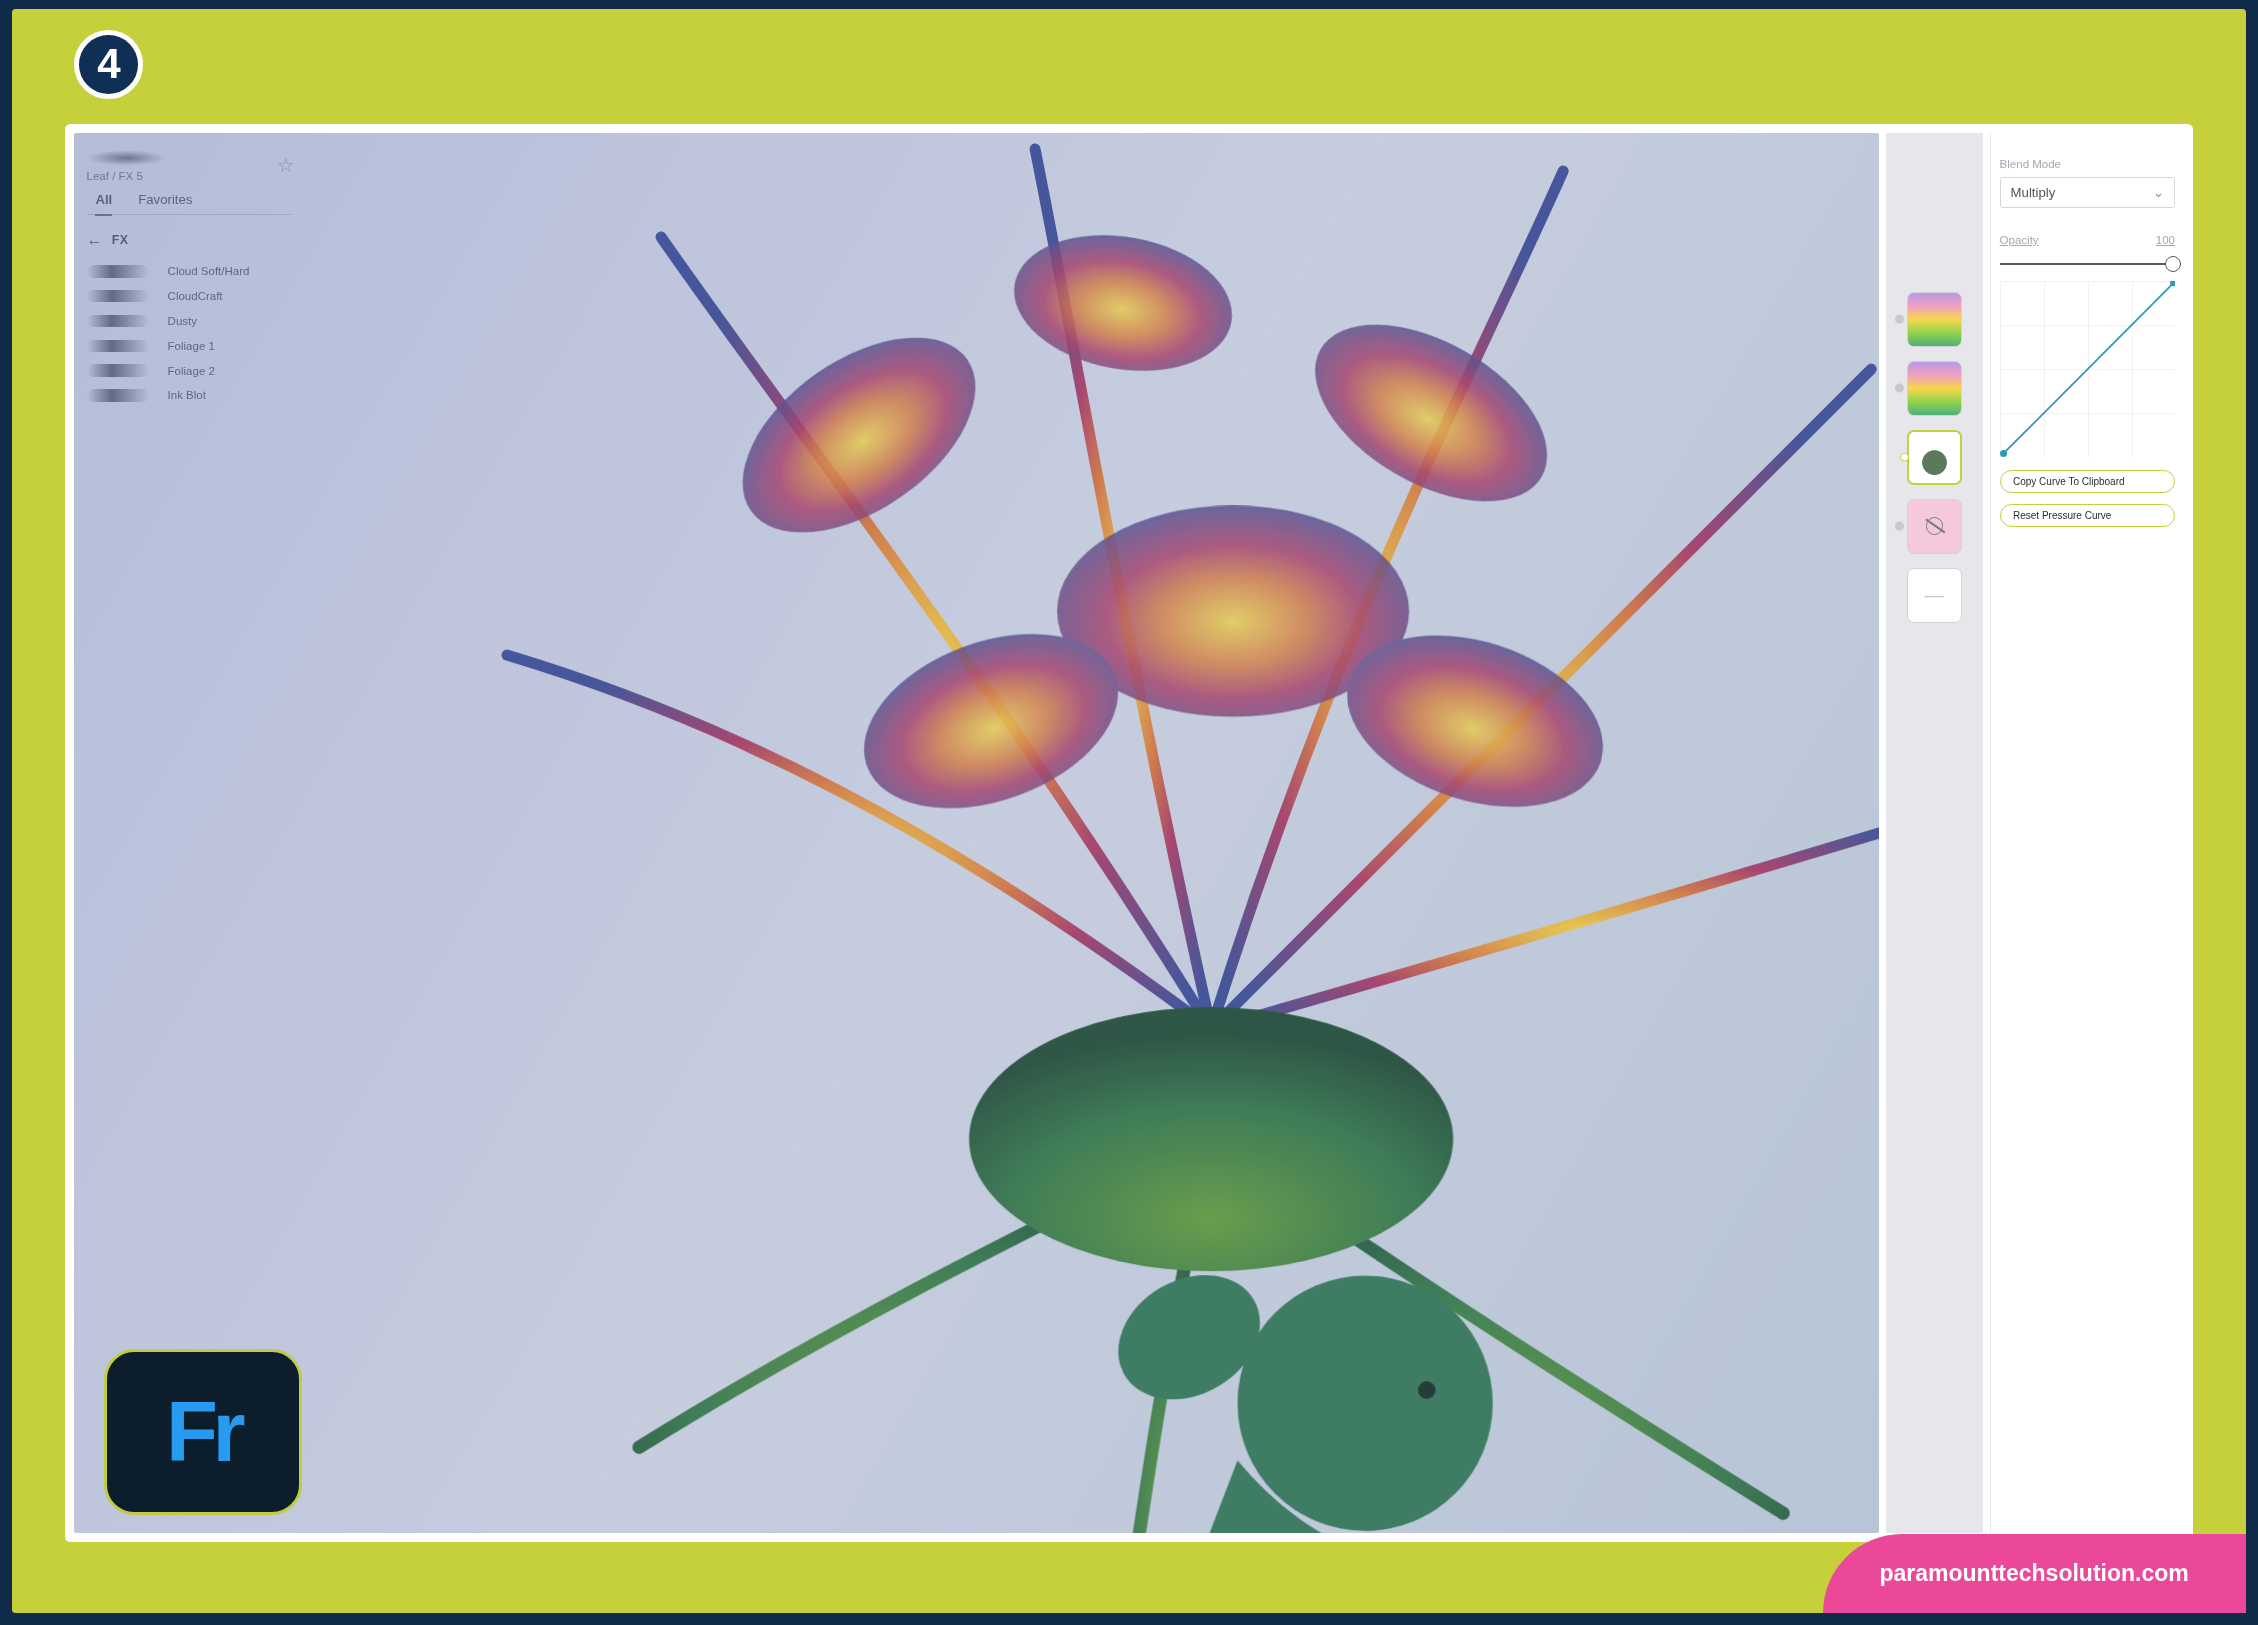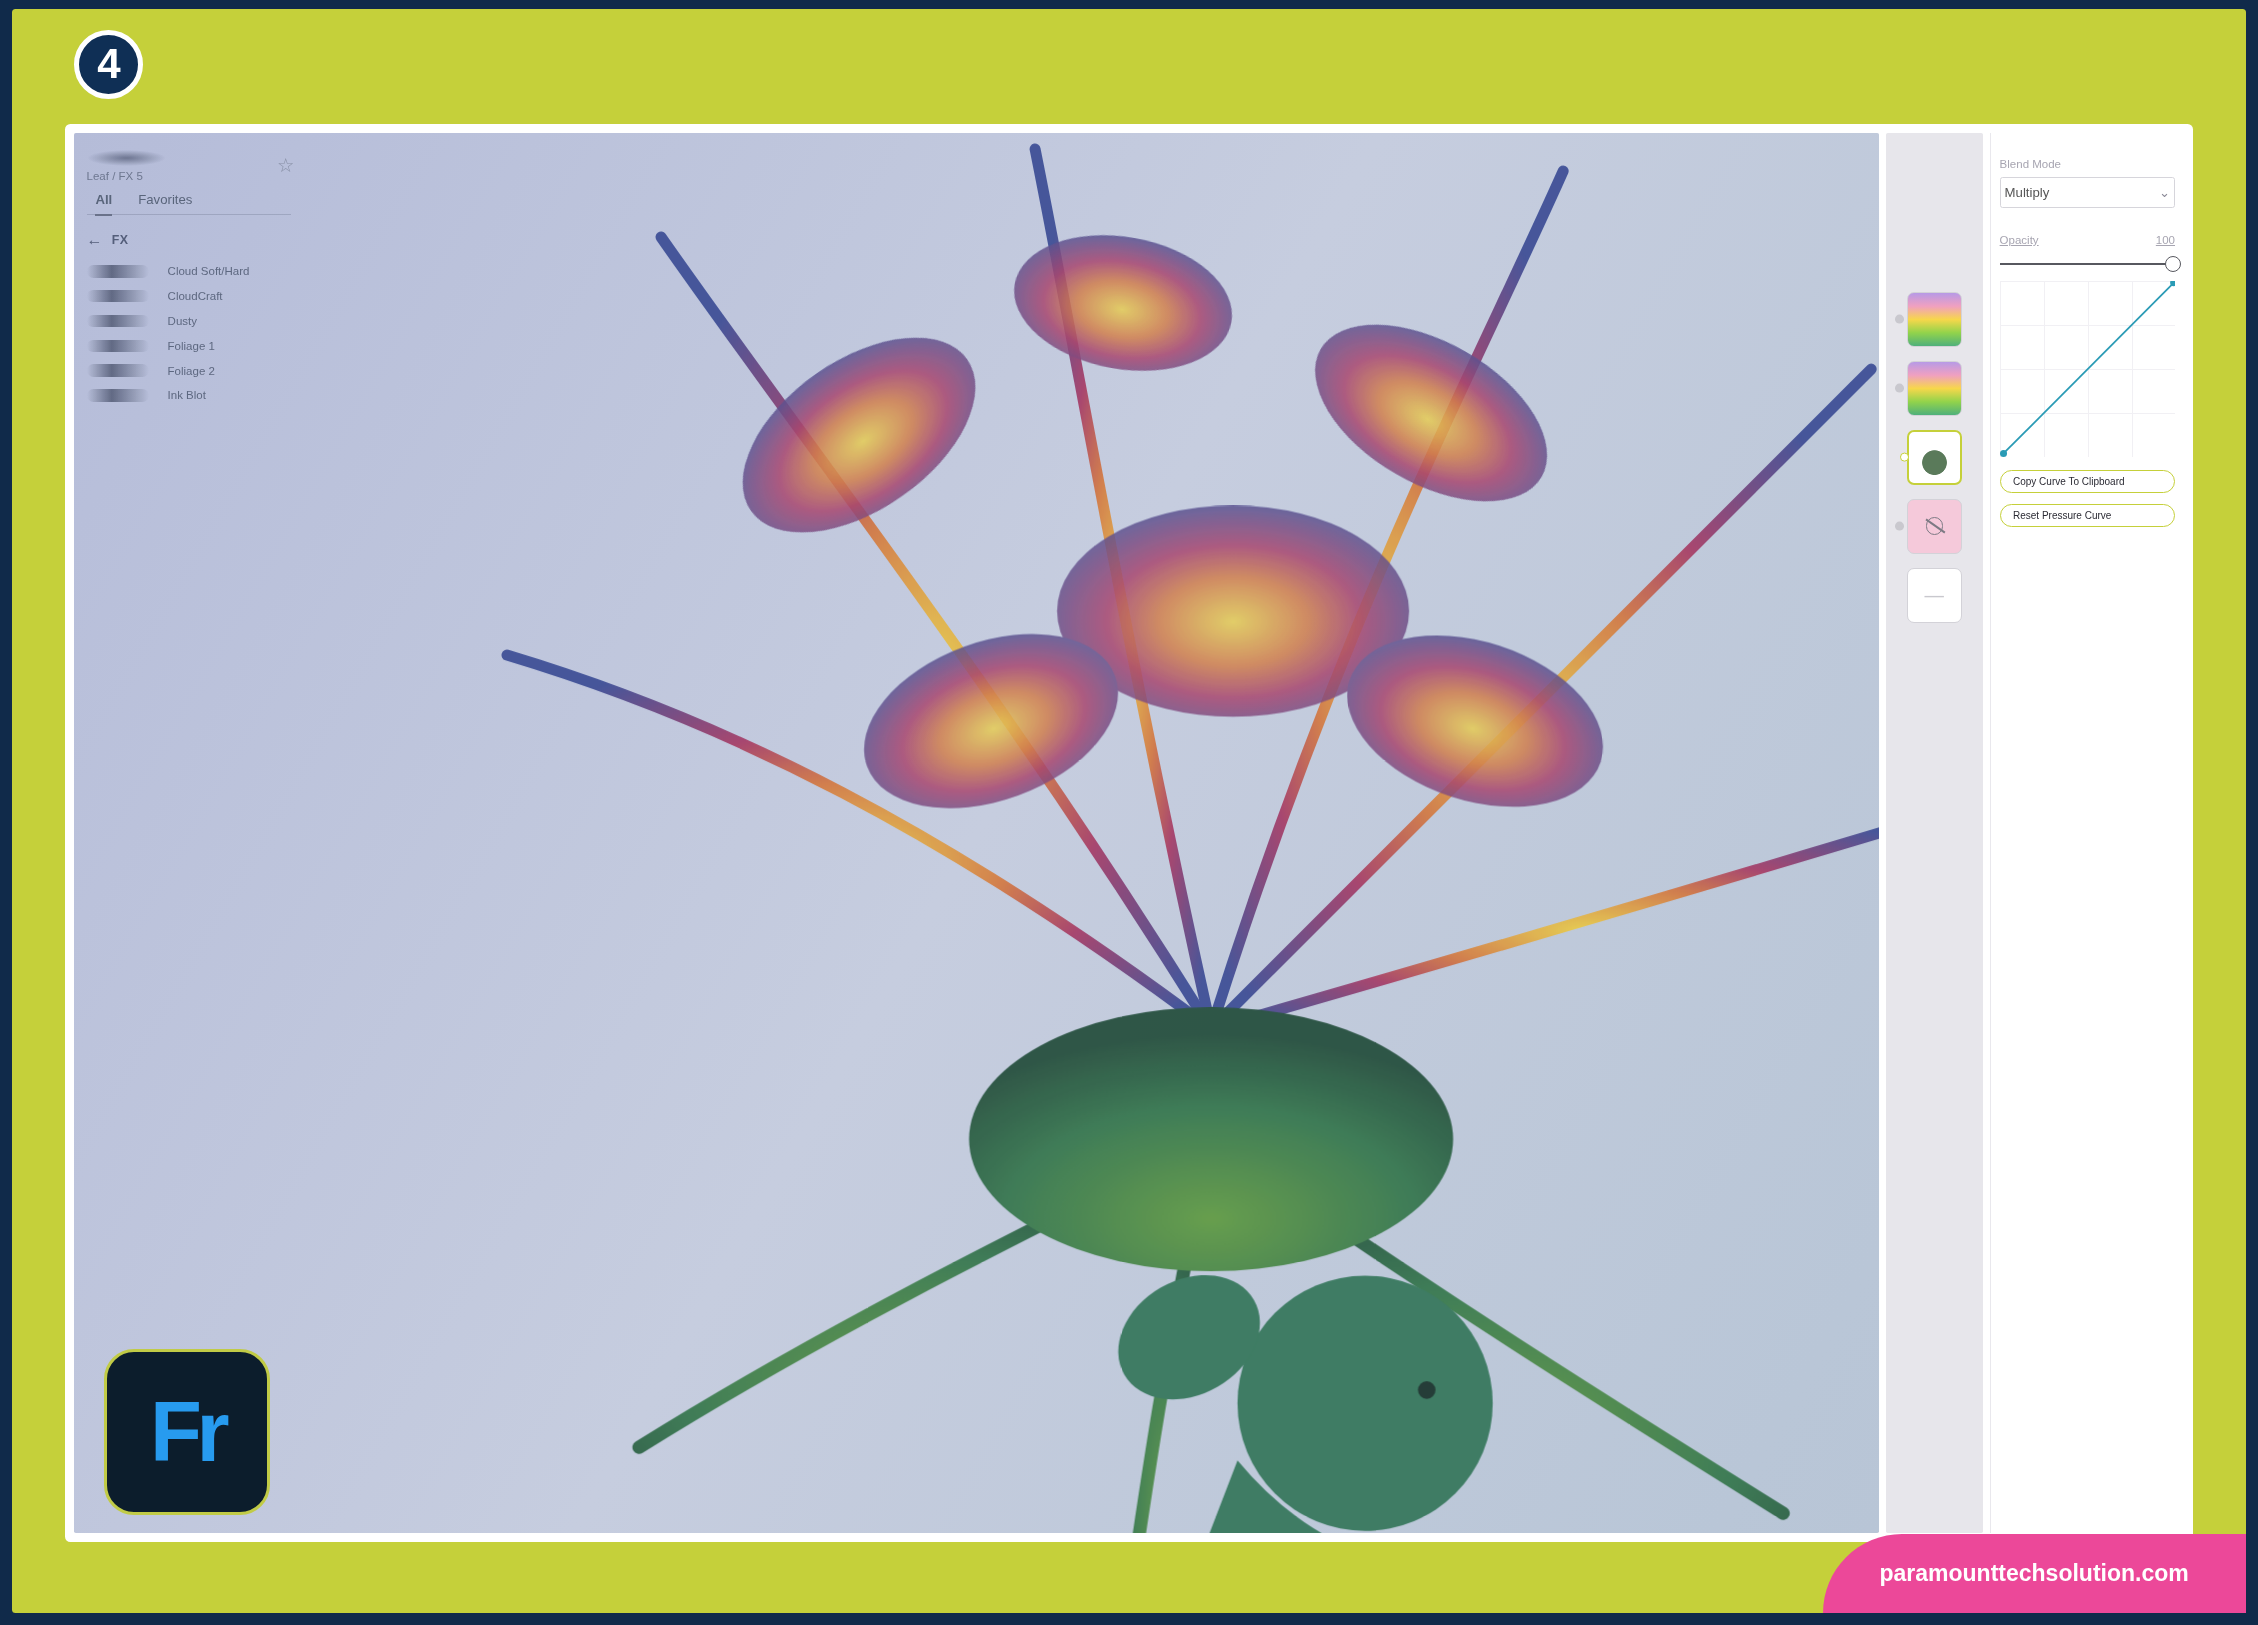--- a/index.html
+++ b/index.html
@@ -172,7 +172,7 @@
   .prop-label { font-size:11.5px; color:#a7a5b1; margin-bottom:7px; filter: blur(0.4px); }
   .select {
     border:0.9px solid #d6d5db; border-radius:2.6px;
-    padding:7px 4px; font-size:13.2px; color:#555;
+    padding:7px 10px; font-size:13.2px; color:#555;
     display:flex; justify-content:space-between; align-items:center;
     margin-bottom:26.5px;
   }

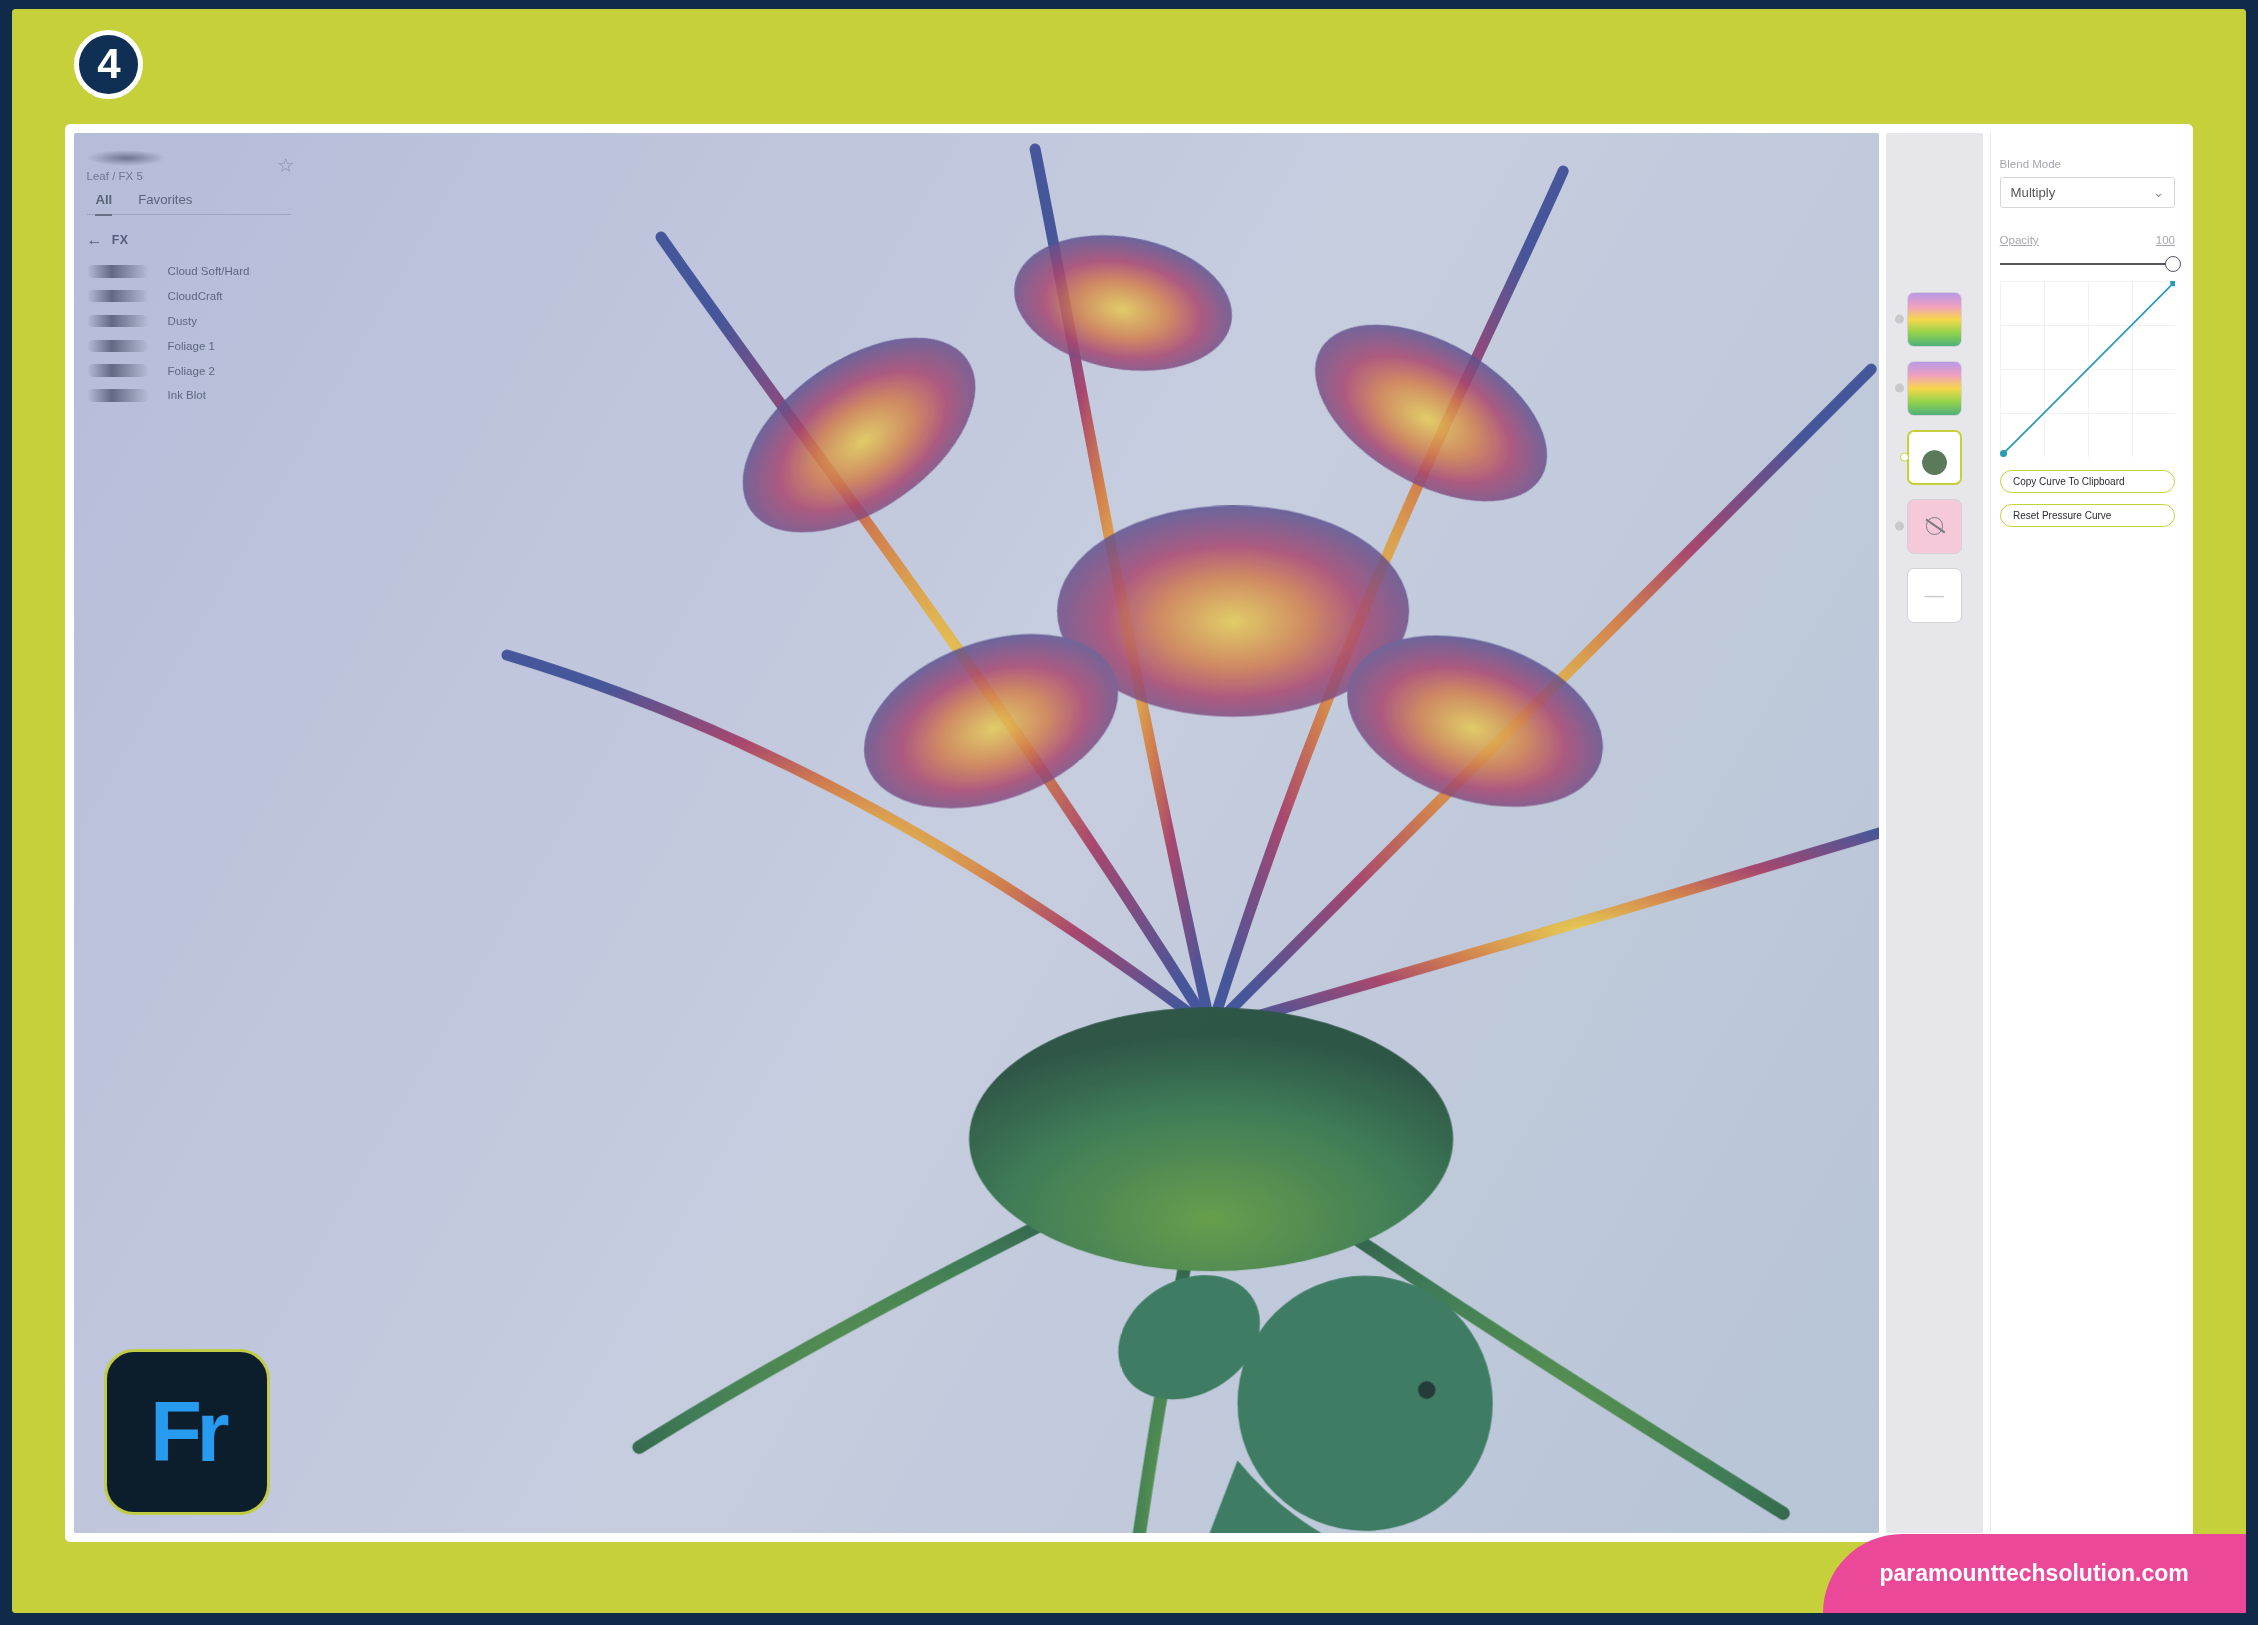--- a/index.html
+++ b/index.html
@@ -113,7 +113,7 @@
     position: absolute;
     left: 30px;
     bottom: 17.6px;
-    width: 166px;
+    width: 198px;
     height: 166px;
     background: #0b1e2f;
     border: 3.5px solid #c5d03a;

